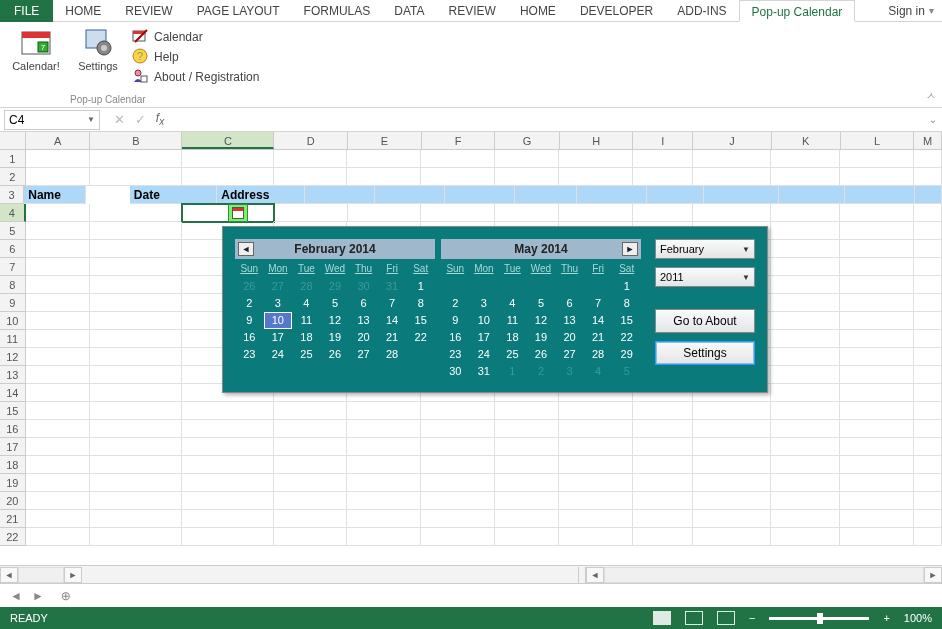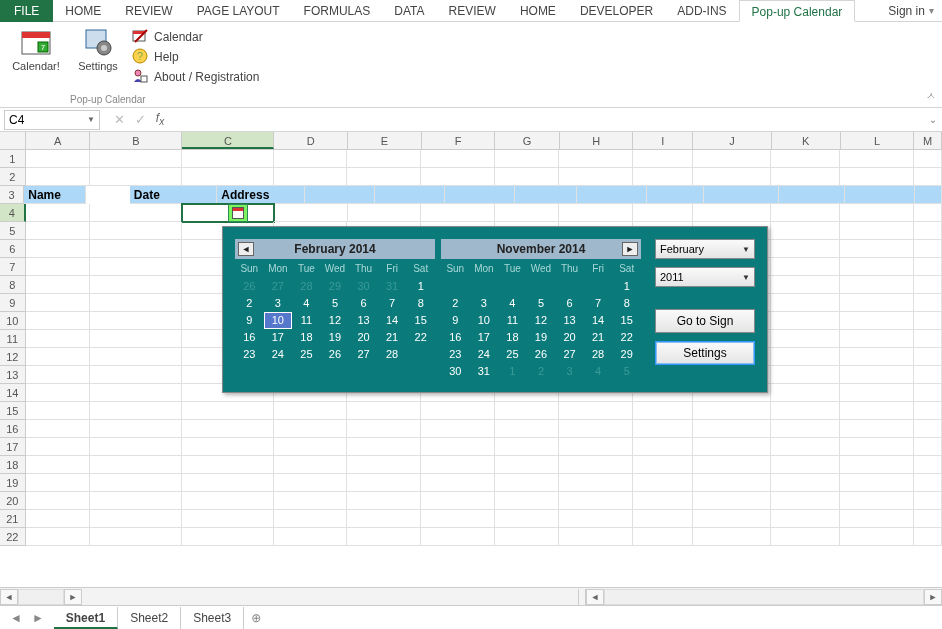--- a/index.html
+++ b/index.html
@@ -627,7 +627,7 @@
             </div>
             <div class="month">
               <div class="mheader">
-                <span>November 2014</span>
+                <span>May 2014</span>
                 <div class="nav next">►</div>
               </div>
               <div class="dow">

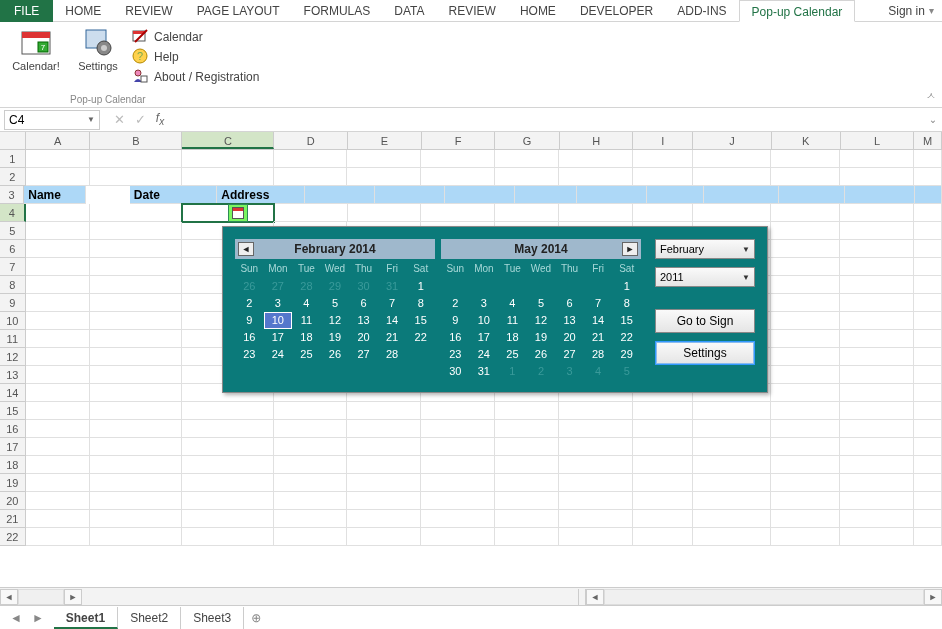--- a/index.html
+++ b/index.html
@@ -64,7 +64,7 @@
   .mheader .nav.prev { left:3px;}
   .mheader .nav.next { right:3px;}
   .dow { display:grid; grid-template-columns:repeat(7,1fr); background:#0b7a7a;}
-  .dow div { text-align:center; font-size:10px; color:#a8d8d8; padding:4px 0; }
+  .dow div { text-align:center; font-size:10px; color:#a8d8d8; padding:4px 0; text-decoration:underline;}
   .days { display:grid; grid-template-columns:repeat(7,1fr);}
   .days div { text-align:center; font-size:11px; color:#fff; height:17px; line-height:17px; cursor:pointer;}
   .days div.fade { color:#3a9a9a;}

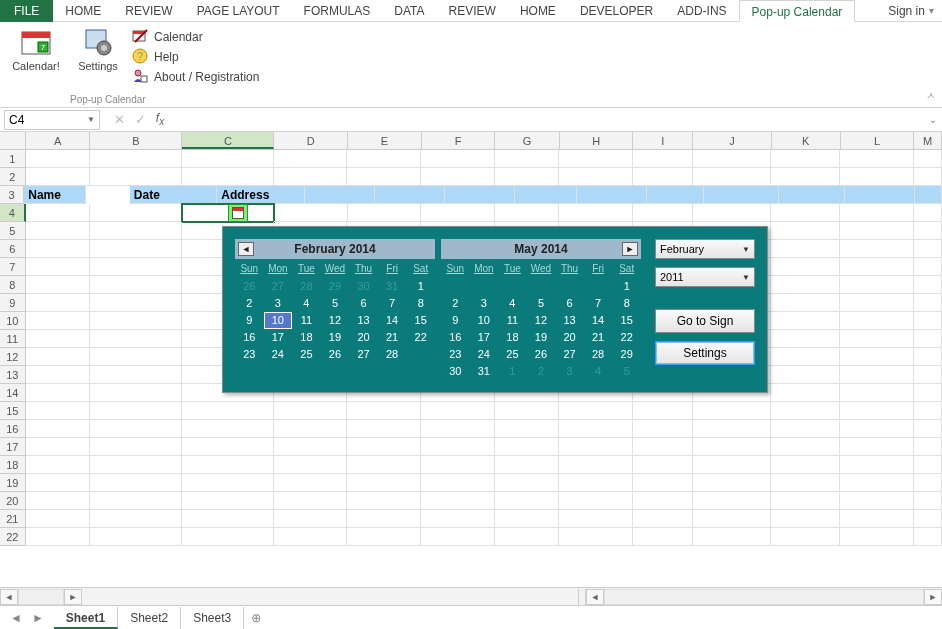--- a/index.html
+++ b/index.html
@@ -696,7 +696,7 @@
         <span class="ar">▼</span>
       </div>
       <div style="height:6px"></div>
-      <div class="pbtn">Go to Sign</div>
+      <div class="pbtn">Go to About</div>
       <div class="pbtn focus">Settings</div>
       <div class="spacer"></div>
     </div>

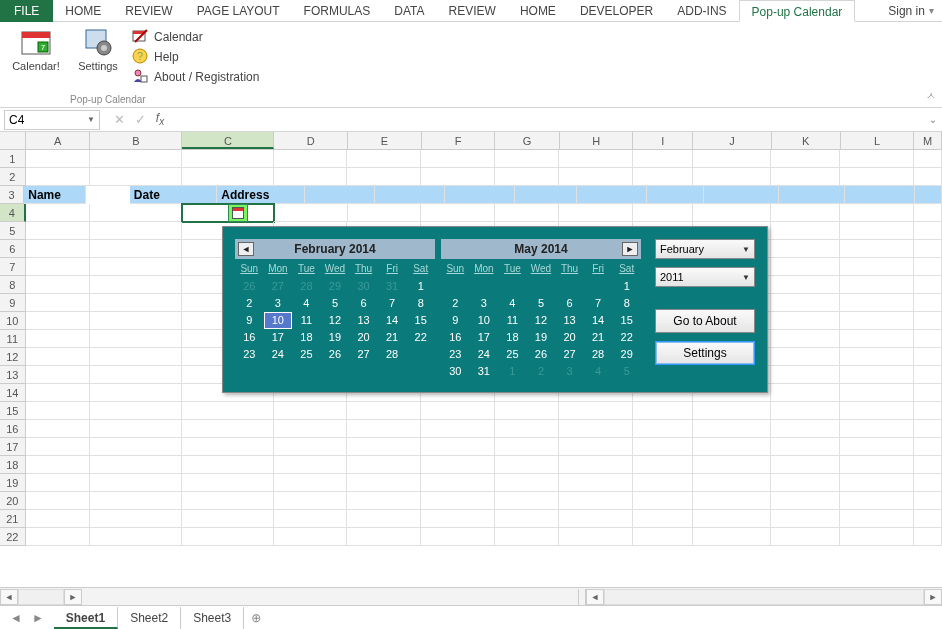--- a/index.html
+++ b/index.html
@@ -720,11 +720,6 @@
     <span>◄</span>
     <span>►</span>
   </div>
-  <div id="stabs" style="display:flex;">
-        <div class="stab active">Sheet1</div>
-        <div class="stab">Sheet2</div>
-        <div class="stab">Sheet3</div>
-      </div>
   <div class="addsheet">⊕</div>
 </div>
 

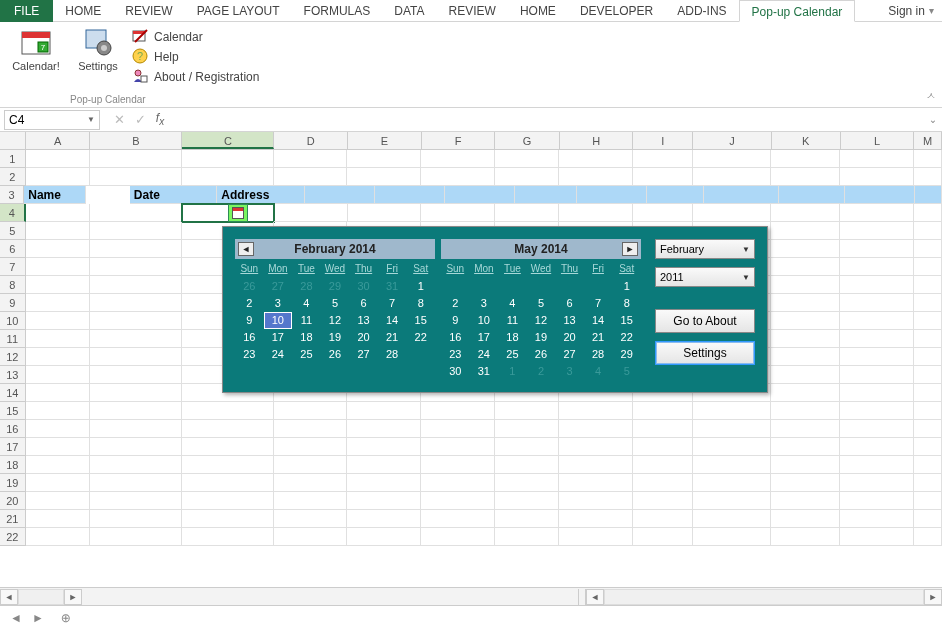--- a/index.html
+++ b/index.html
@@ -723,7 +723,21 @@
   <div class="addsheet">⊕</div>
 </div>
 
-
+<div class="status">
+  <span>READY</span>
+  <div class="right">
+    <div class="viewbtn" style="background:linear-gradient(#fff,#fff);"></div>
+    <div class="viewbtn"></div>
+    <div class="viewbtn"></div>
+    <span>−</span>
+    <div class="zoom-slider">
+          <div class="thumb"></div>
+        </div>
+    <span>+</span>
+    <span>100%</span>
+  </div>
 </div>
 
+</div>
+
 </body></html>

